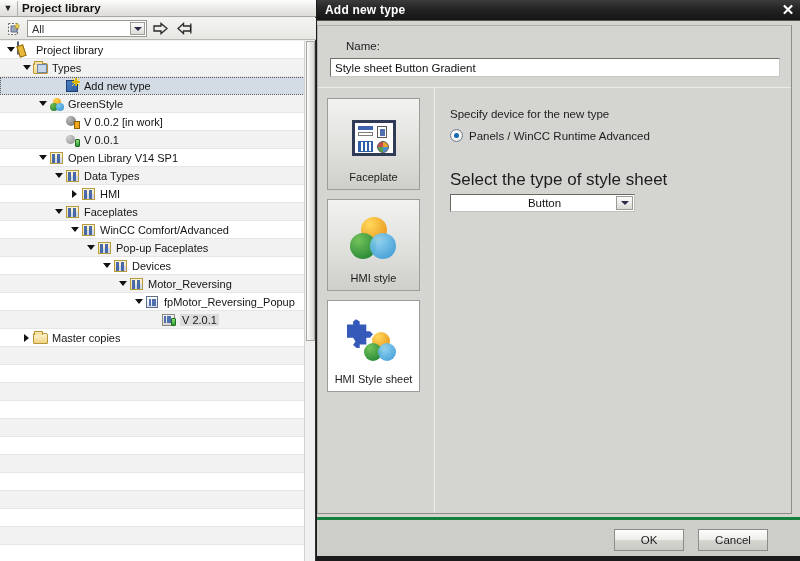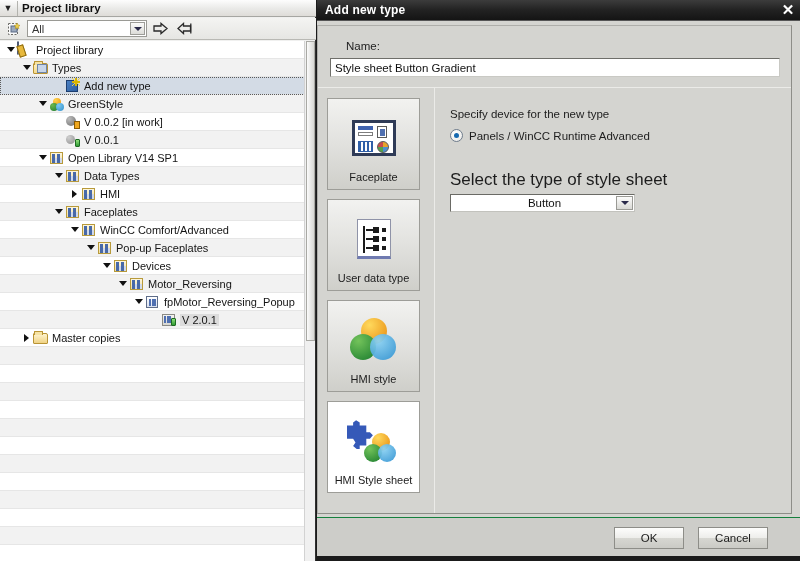--- a/index.html
+++ b/index.html
@@ -587,23 +587,6 @@
                 </span>
               </span>
               <span class="tile-label">Faceplate</span>
-            </div>
-            <div class="tile">
-              <span class="tile-art">
-                <span class="art-udt">
-                  <i class="vl2"></i>
-                  <i class="h h1"></i>
-                  <i class="h h2"></i>
-                  <i class="h h3"></i>
-                  <i class="n n1"></i>
-                  <i class="n n2"></i>
-                  <i class="n n3"></i>
-                  <i class="d d1"></i>
-                  <i class="d d2"></i>
-                  <i class="d d3"></i>
-                </span>
-              </span>
-              <span class="tile-label">User data type</span>
             </div>
             <div class="tile">
               <span class="tile-art">

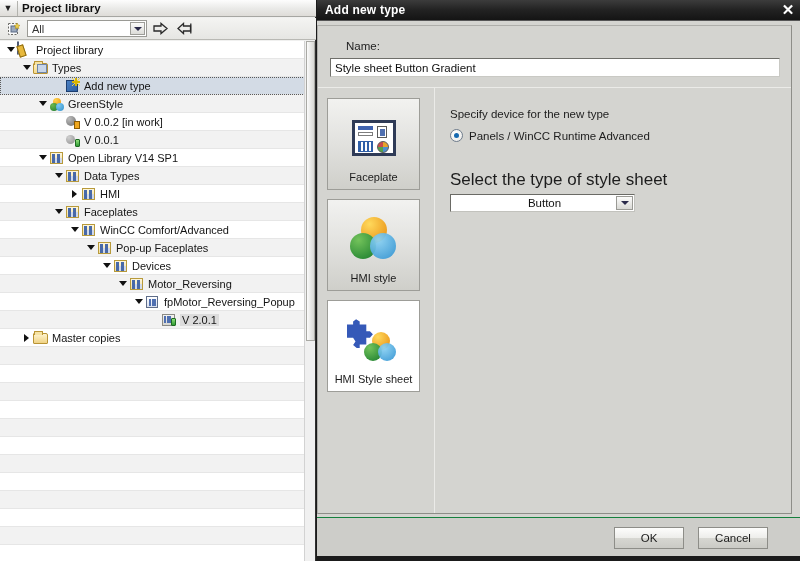--- a/index.html
+++ b/index.html
@@ -312,7 +312,7 @@
   .dlg-footer {
     position:absolute; left:0; top:517px; width:483px; height:44px;
     background:#cdcdc9;
-    border-top:1px solid #15803d;
+    border-top:3px solid #15803d;
   }
   .dlg-footer:after{
     content:""; position:absolute; left:0; bottom:0; width:483px; height:5px; background:#1b1b1b;

